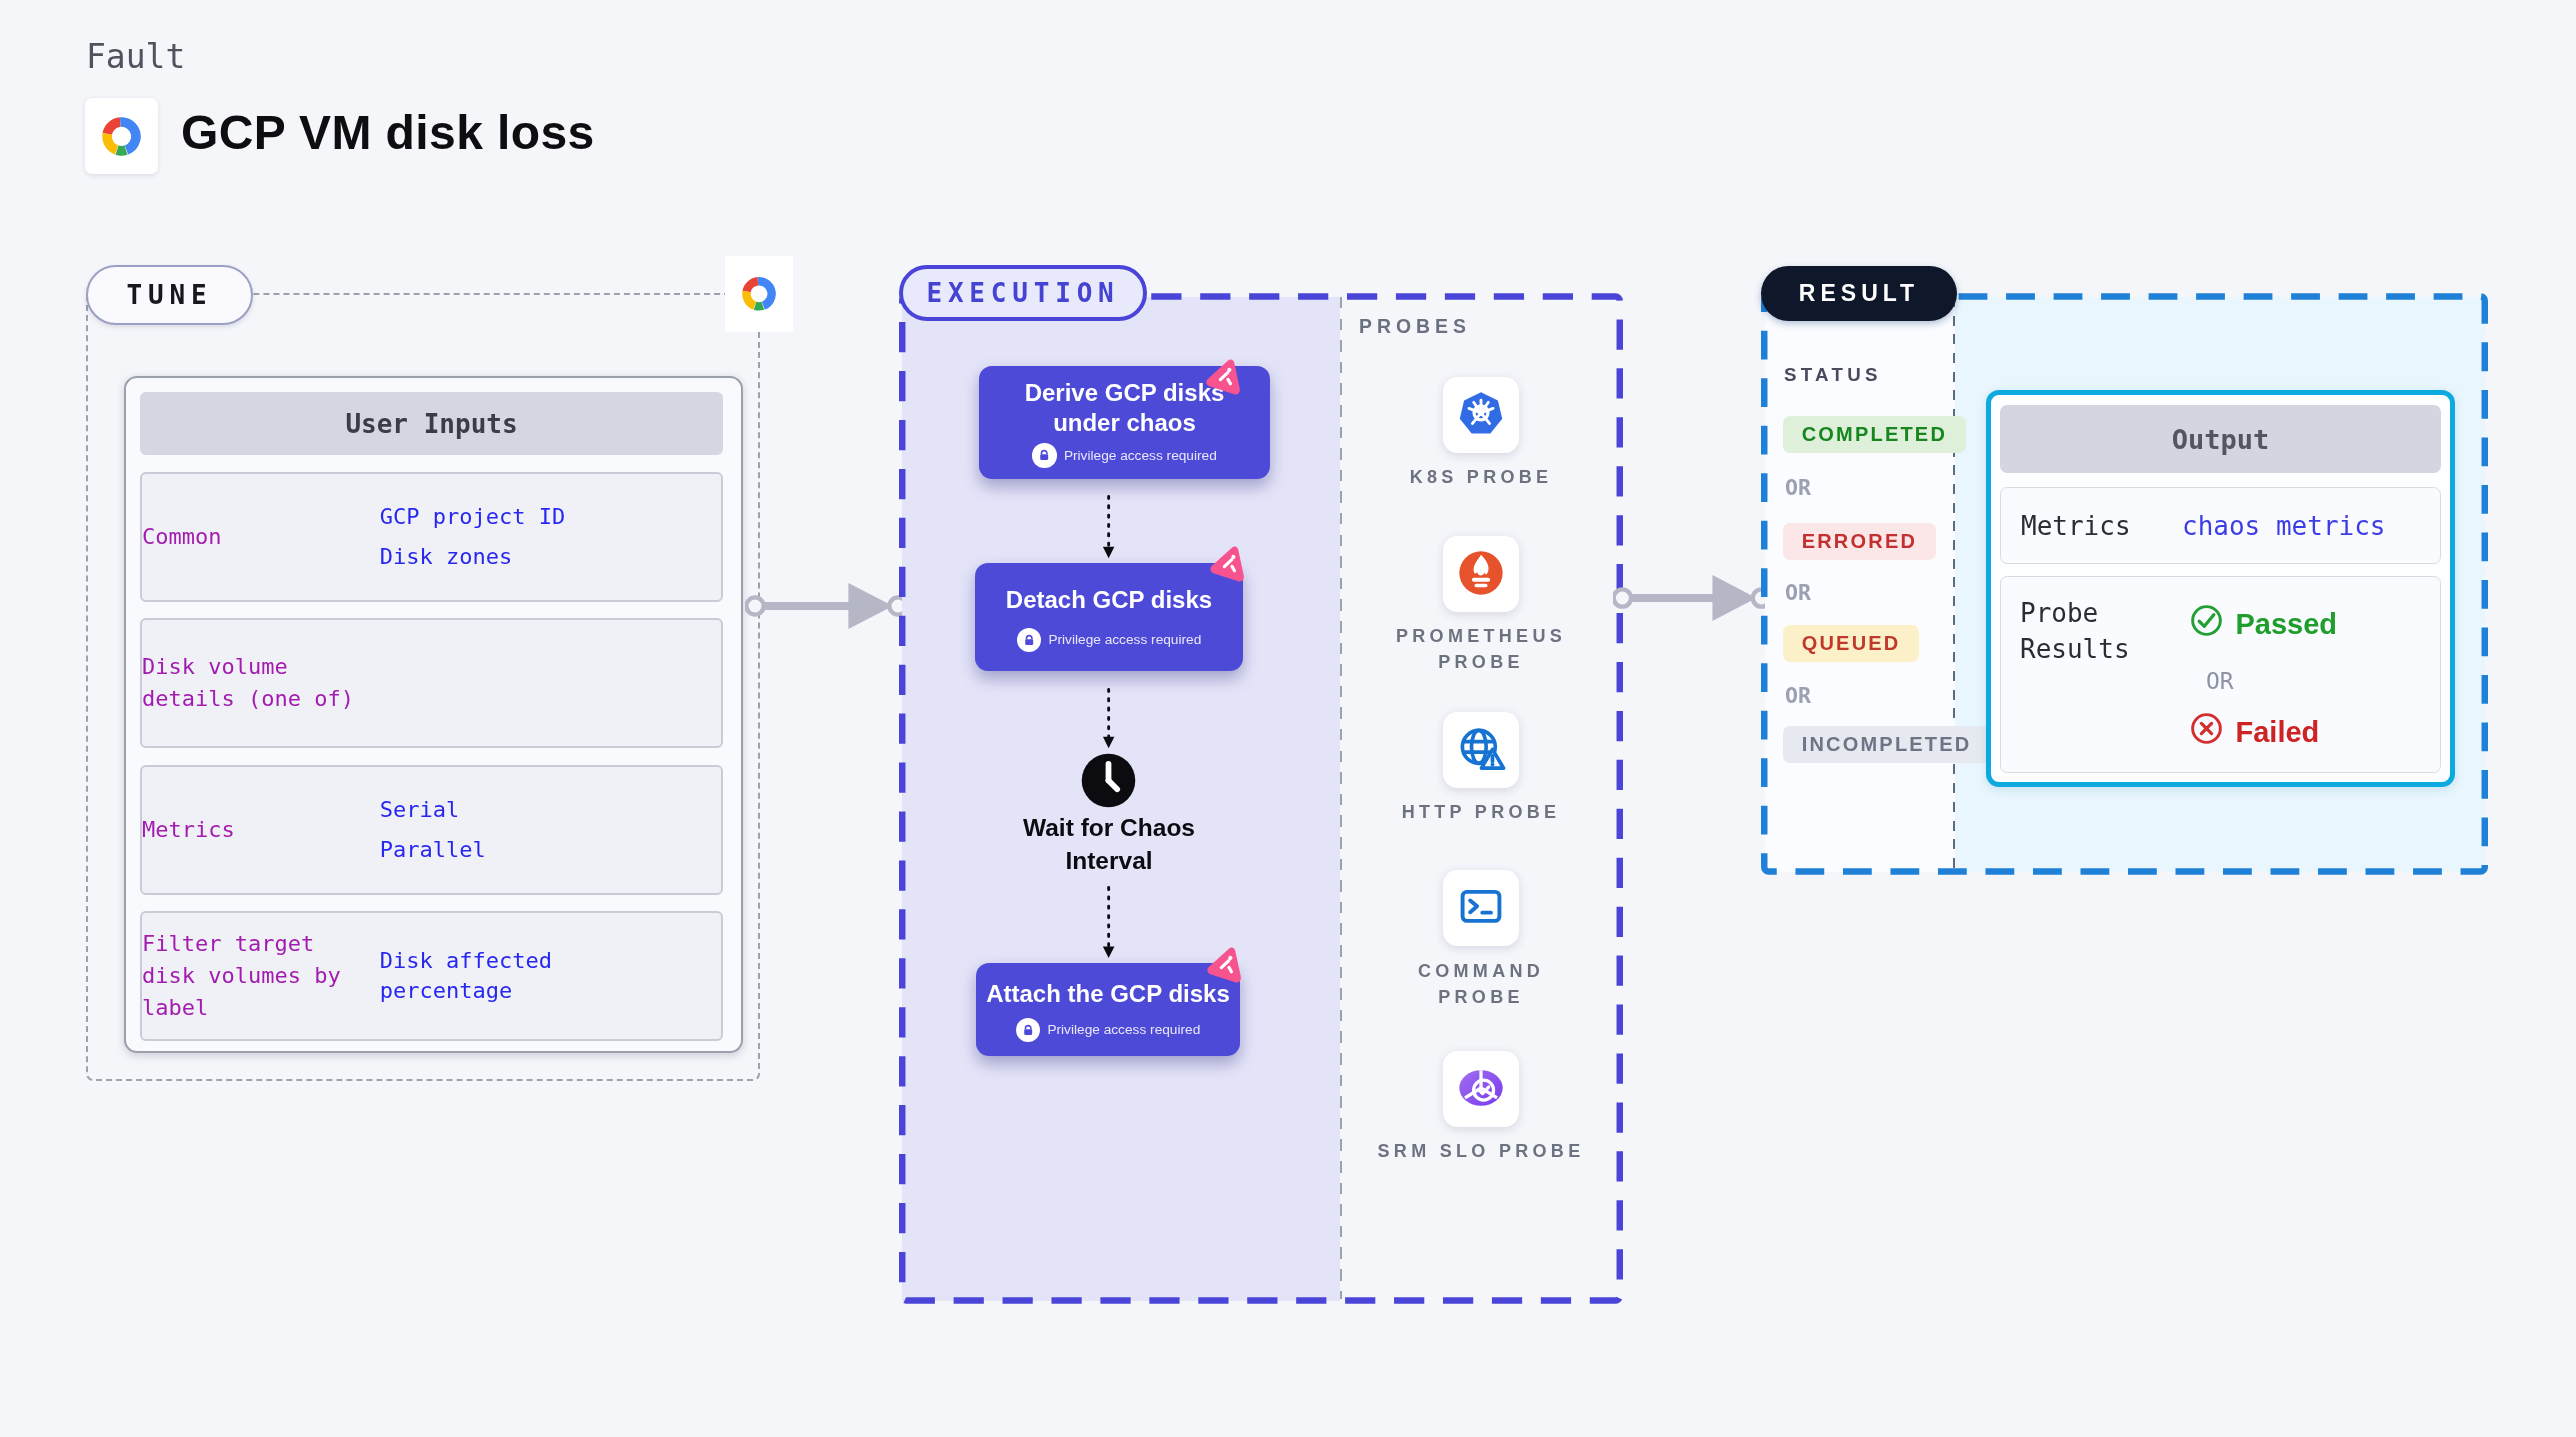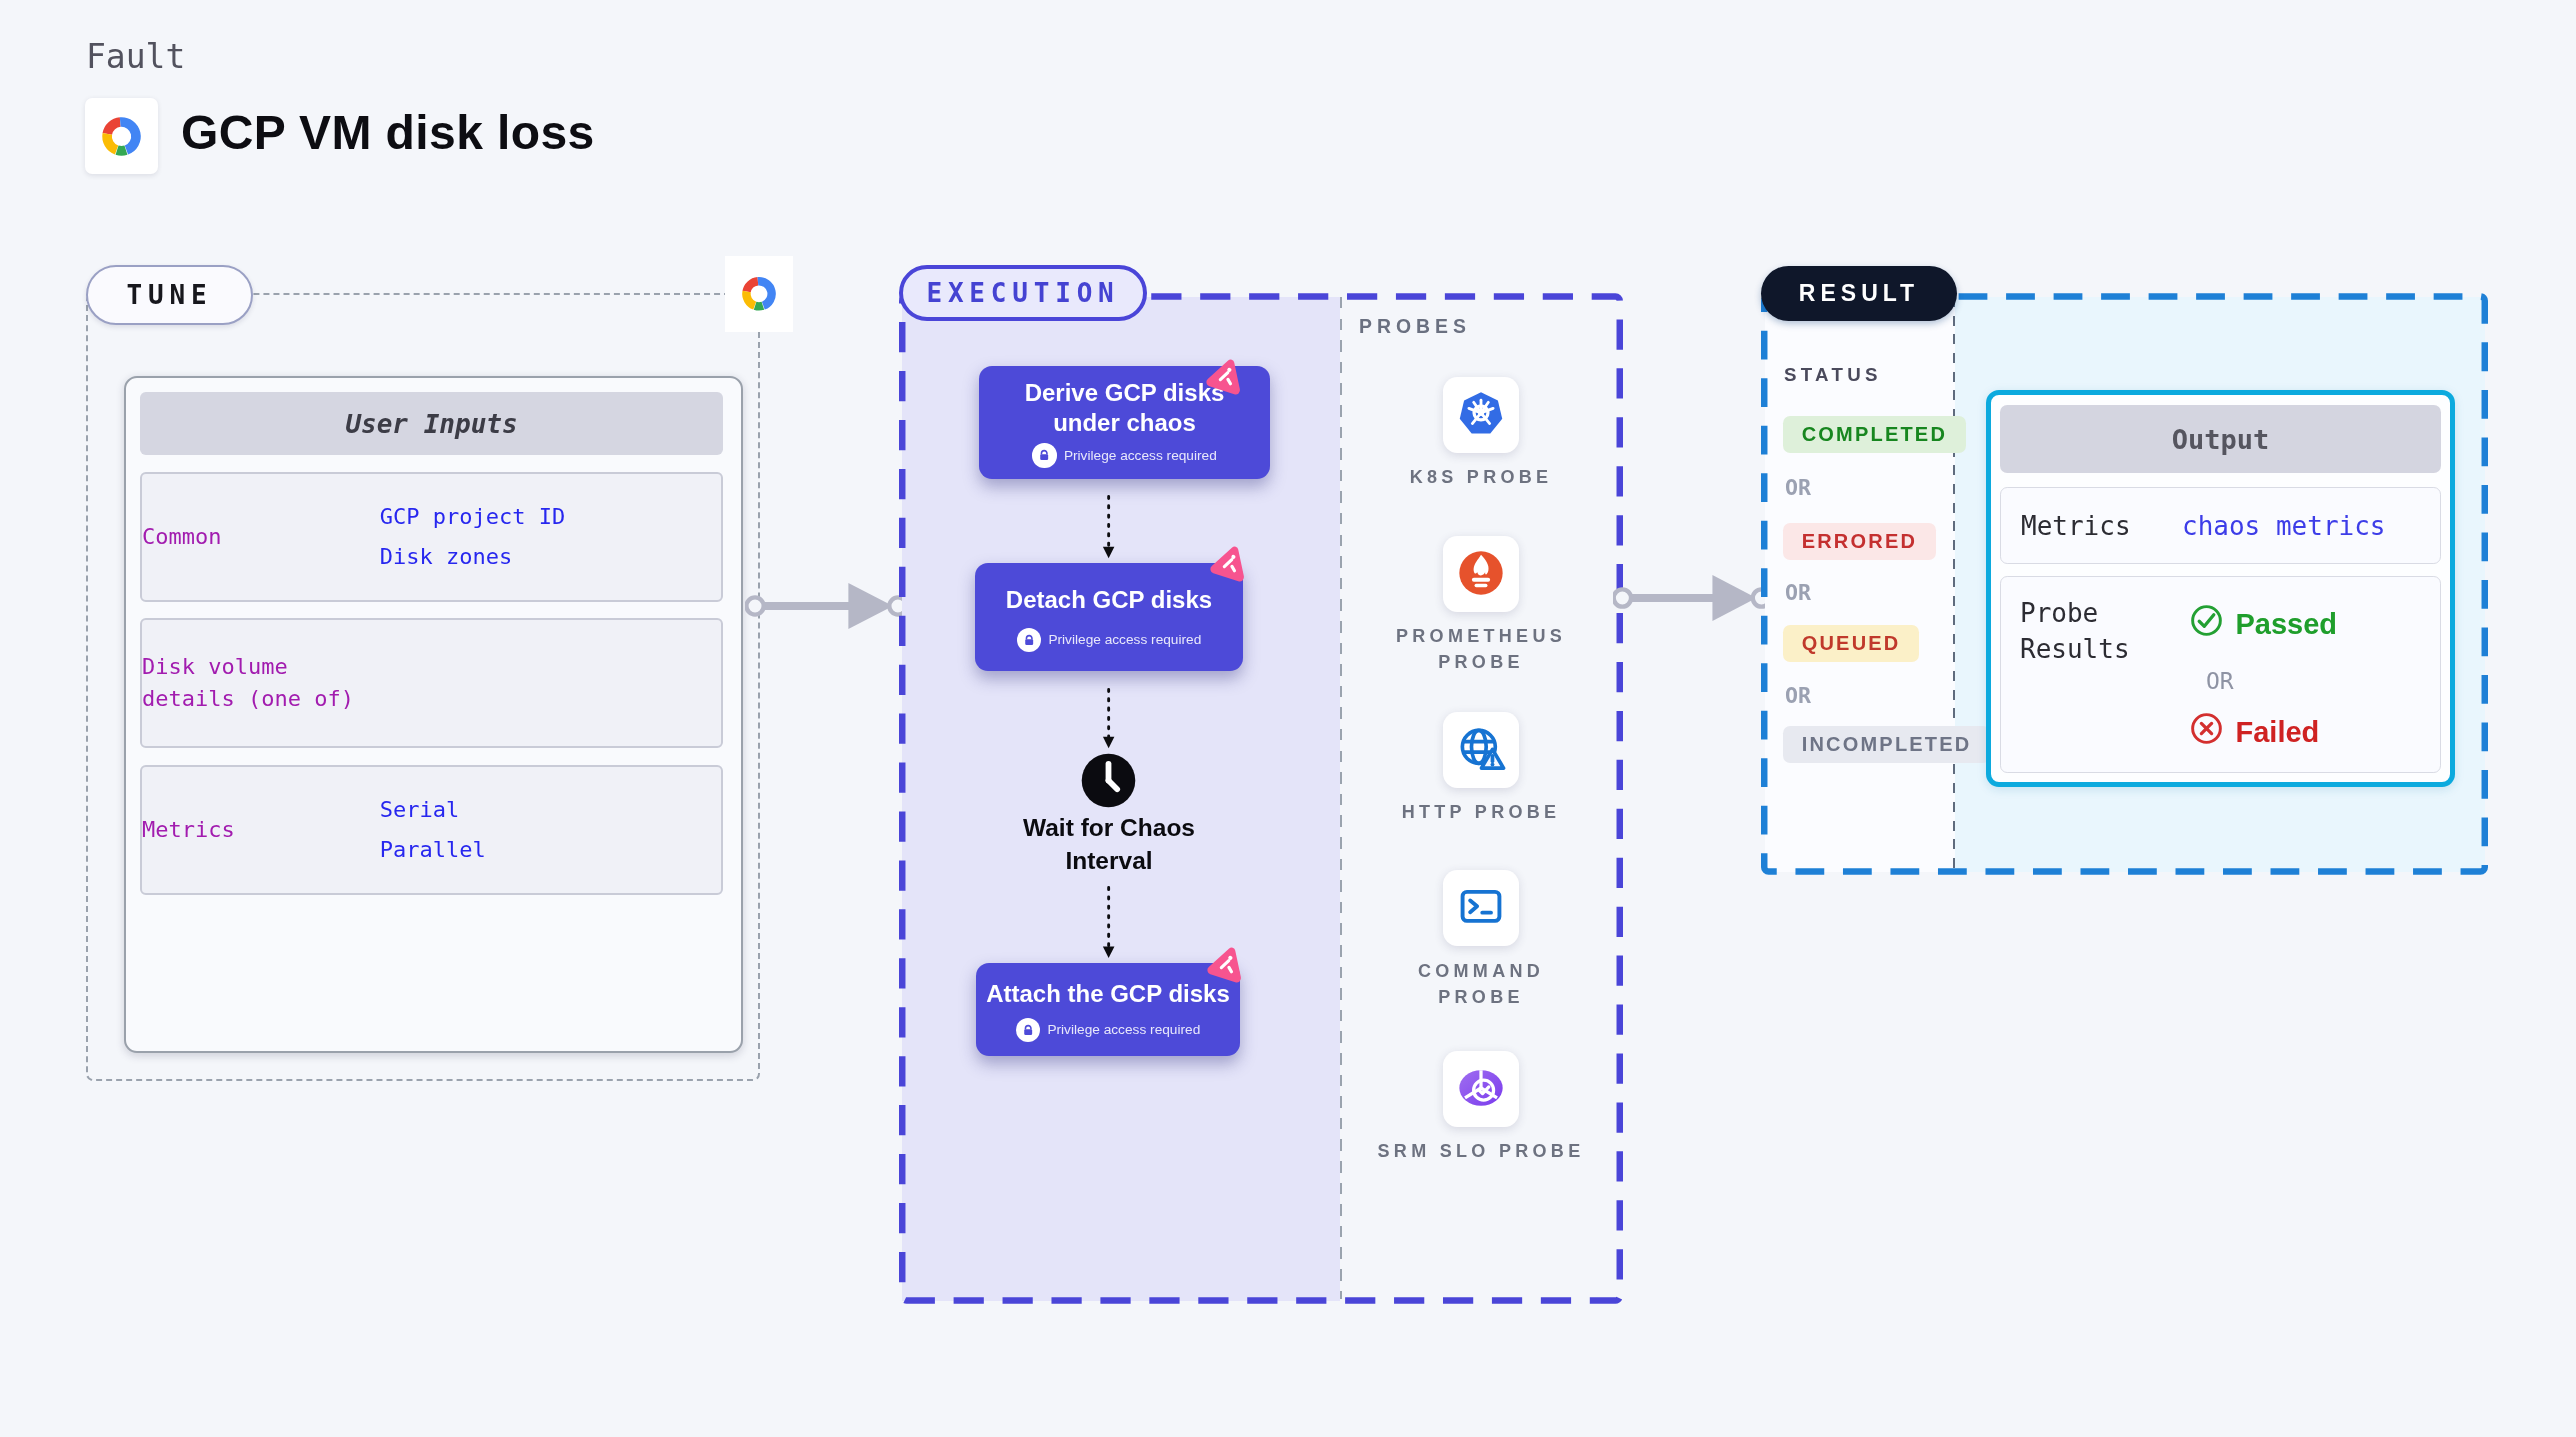--- a/index.html
+++ b/index.html
@@ -26,7 +26,7 @@
            border-radius:13px;box-shadow:0 2.9px 8.6px rgba(40,40,70,.18);}
   .ui-header{left:140px;top:392px;width:583px;height:63px;background:#d5d6e1;border-radius:5.8px;
              display:flex;align-items:center;justify-content:center;
-             font-family:"DejaVu Sans Mono","Liberation Mono",monospace;font-size:26px;font-weight:600;color:#3c3c46;font-style:italic;}
+             font-family:"DejaVu Sans Mono","Liberation Mono",monospace;font-size:26px;font-weight:600;color:#3c3c46;}
   .ui-row{left:140px;width:583px;height:130px;background:#f0f1f7;border:2.2px solid #c9cbd7;border-radius:5.8px;
           display:flex;align-items:center;box-sizing:border-box;}
   .ui-row .row-label{margin-left:0;width:232px;font-family:"DejaVu Sans Mono","Liberation Mono",monospace;

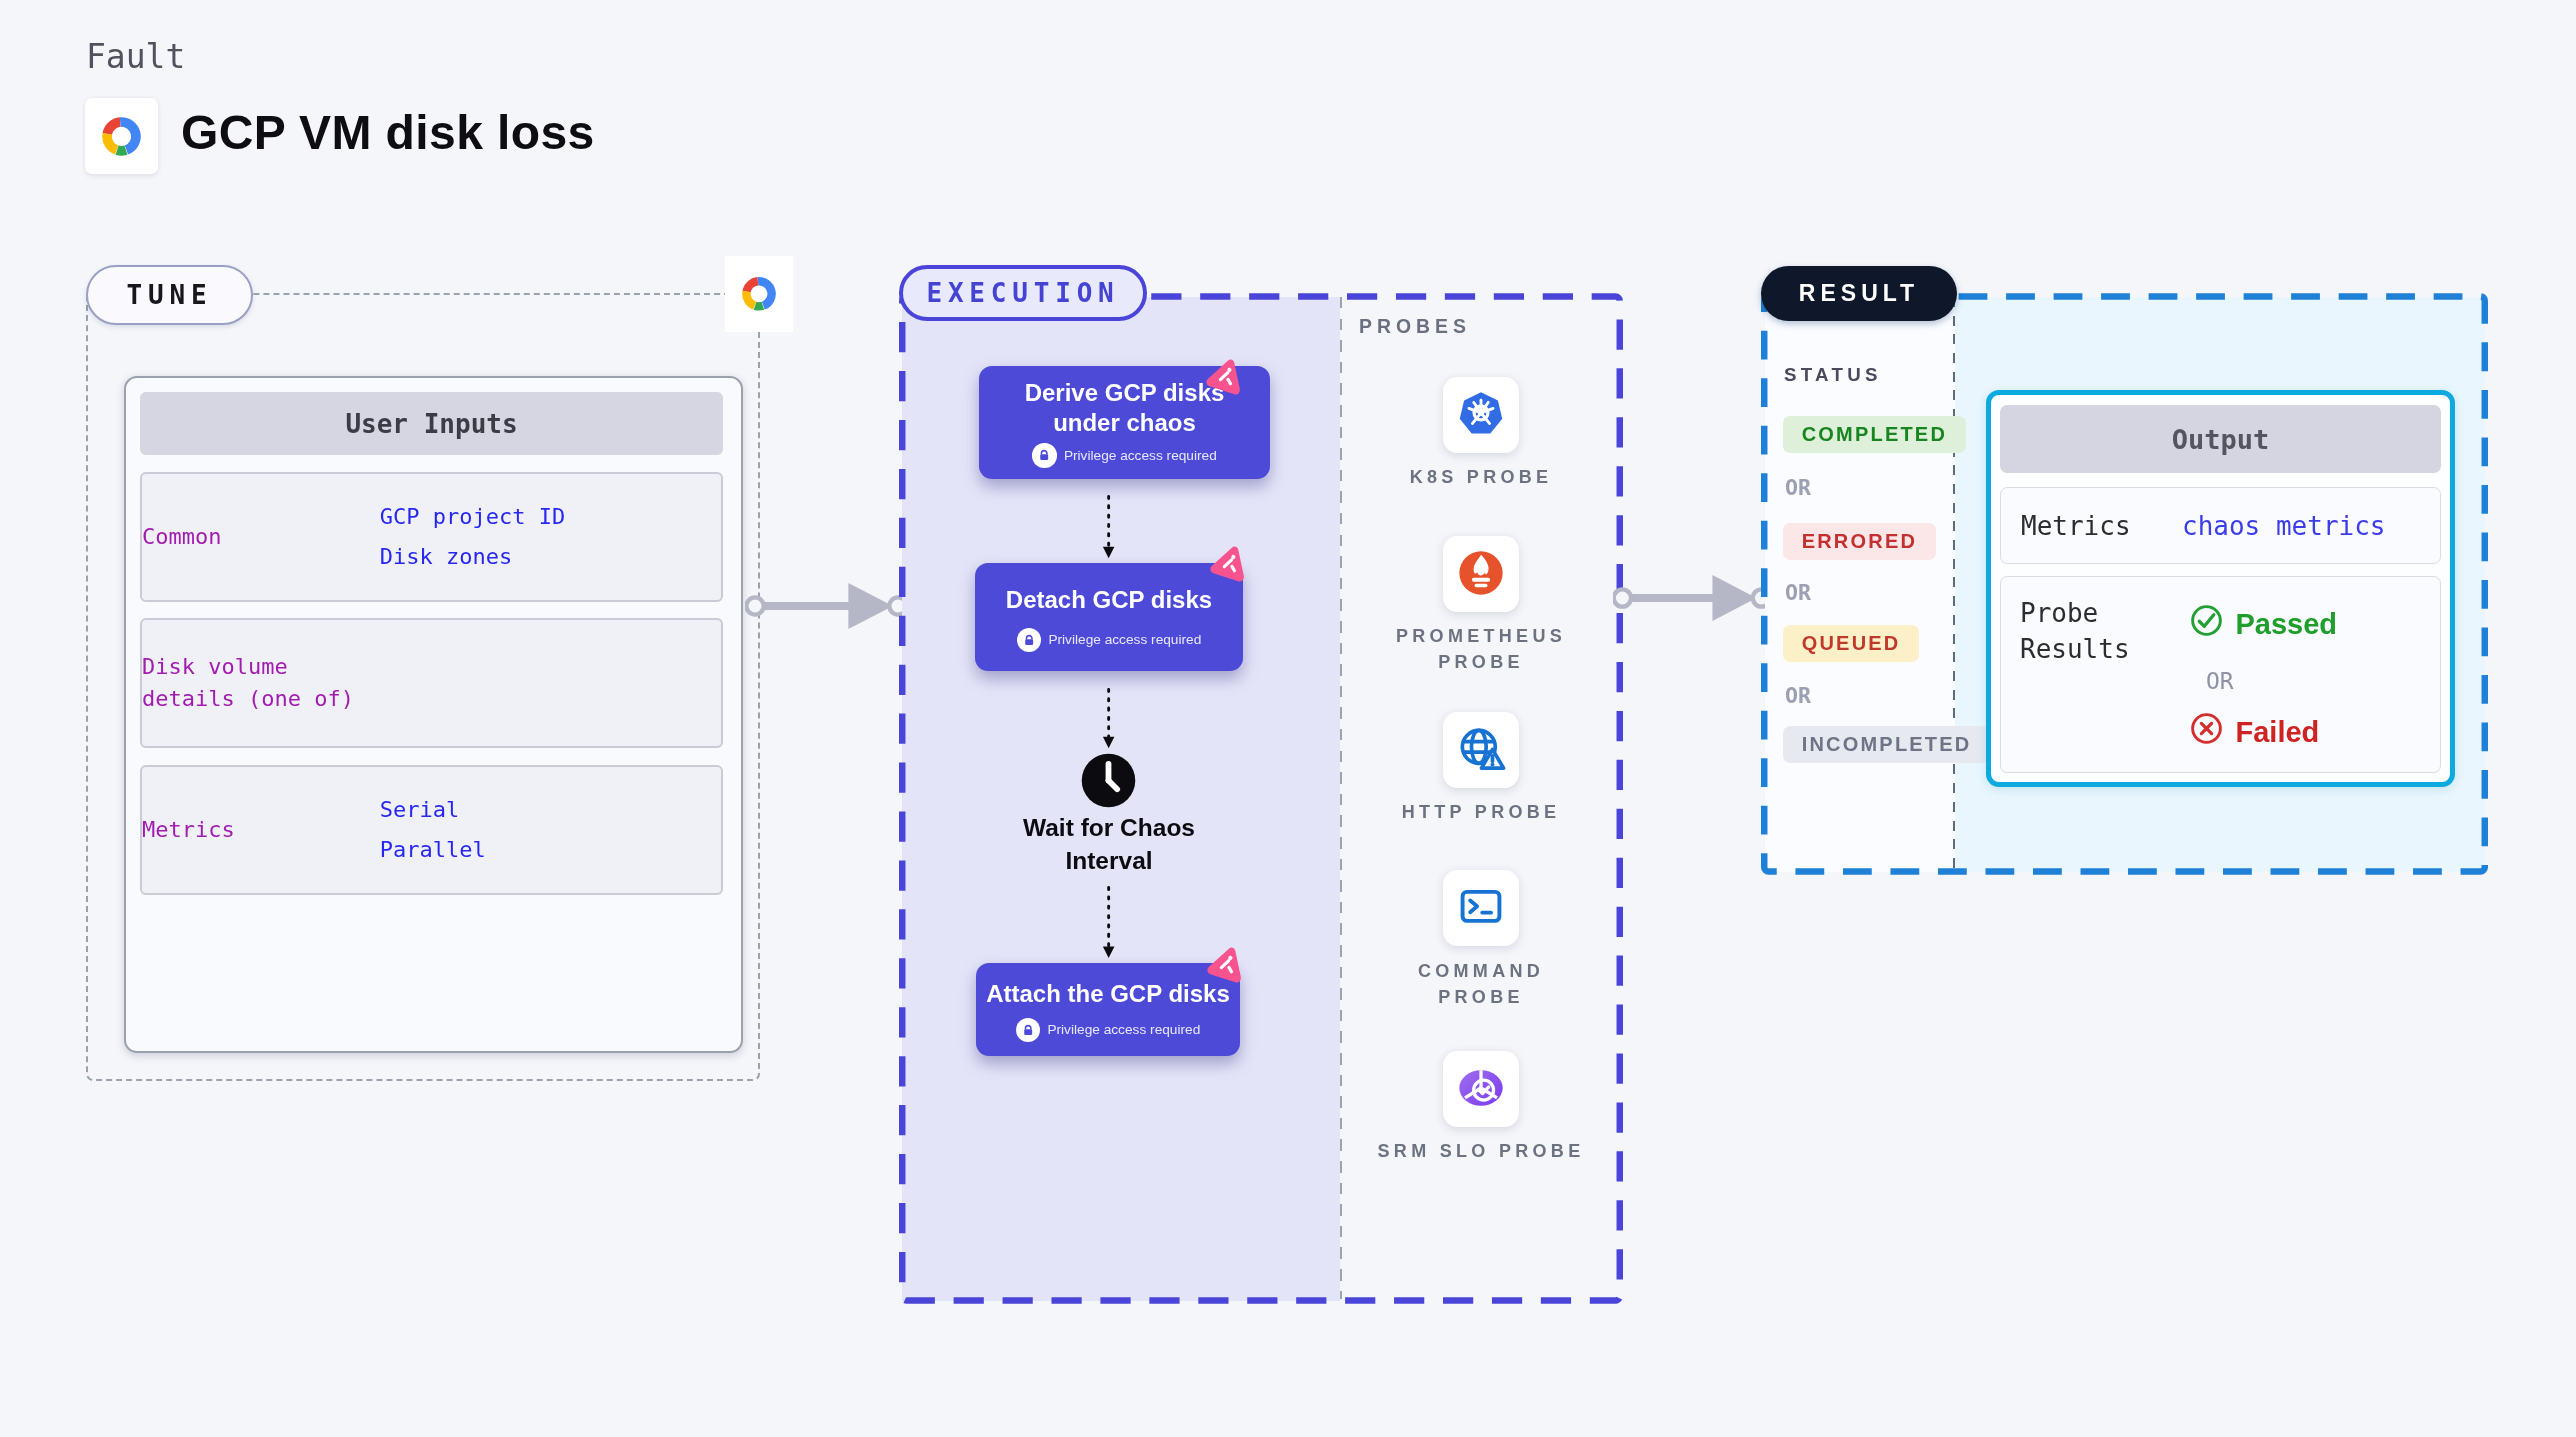--- a/index.html
+++ b/index.html
@@ -155,6 +155,12 @@
       <div class="val">Parallel</div>
     </div>
   </div>
+  <div class="abs ui-row" style="top:911px;">
+    <div class="row-label">Filter target disk volumes by label</div>
+    <div class="row-values">
+      <div class="val">Disk affected percentage</div>
+    </div>
+  </div>
 
   <div class="abs" style="left:745px;top:577px;">
     <svg width="163" height="58" viewBox="0 0 227 80">

